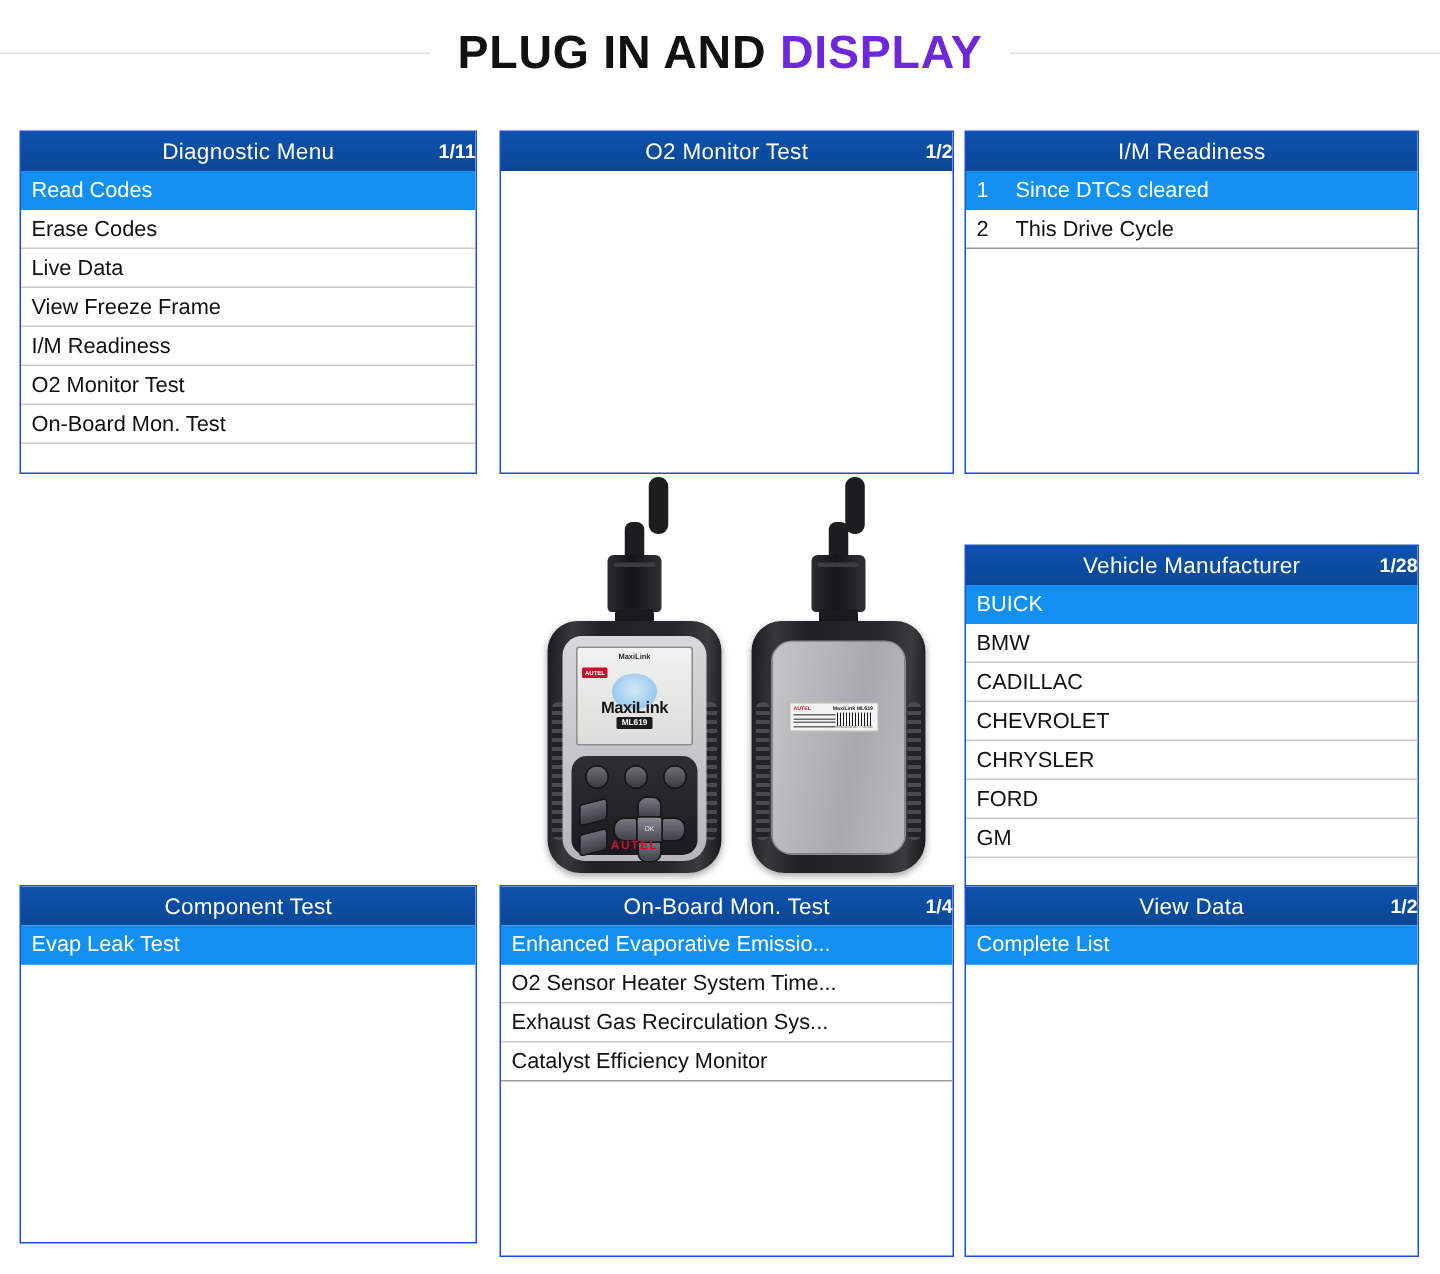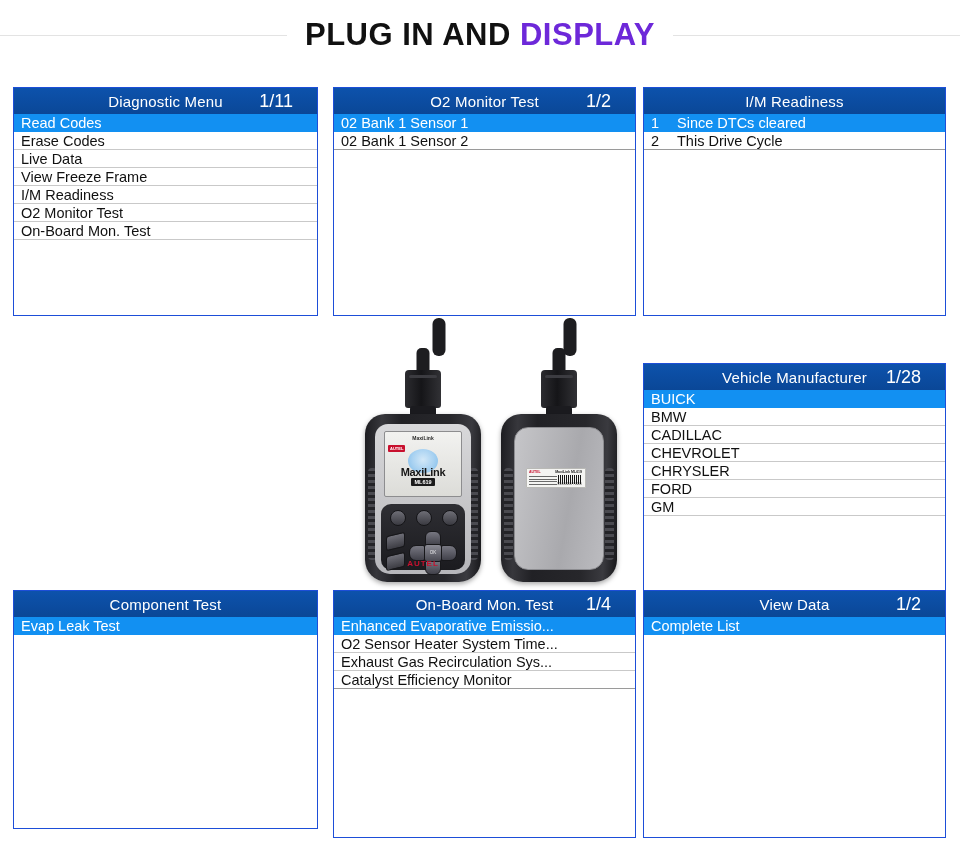--- a/index.html
+++ b/index.html
@@ -46,9 +46,9 @@
     font-size: 15px; color: #ffffff; letter-spacing: .2px;
   }
   .panel-counter {
-    position: absolute; right: 24px; top: 50%;
+    position: absolute; right: 0; top: 50%;
     transform: translateY(-50%);
-    font-size: 18px; color: #ffffff; font-weight: normal;
+    font-size: 13px; color: #ffffff; font-weight: bold;
   }
   .panel-body { position: relative; }
 

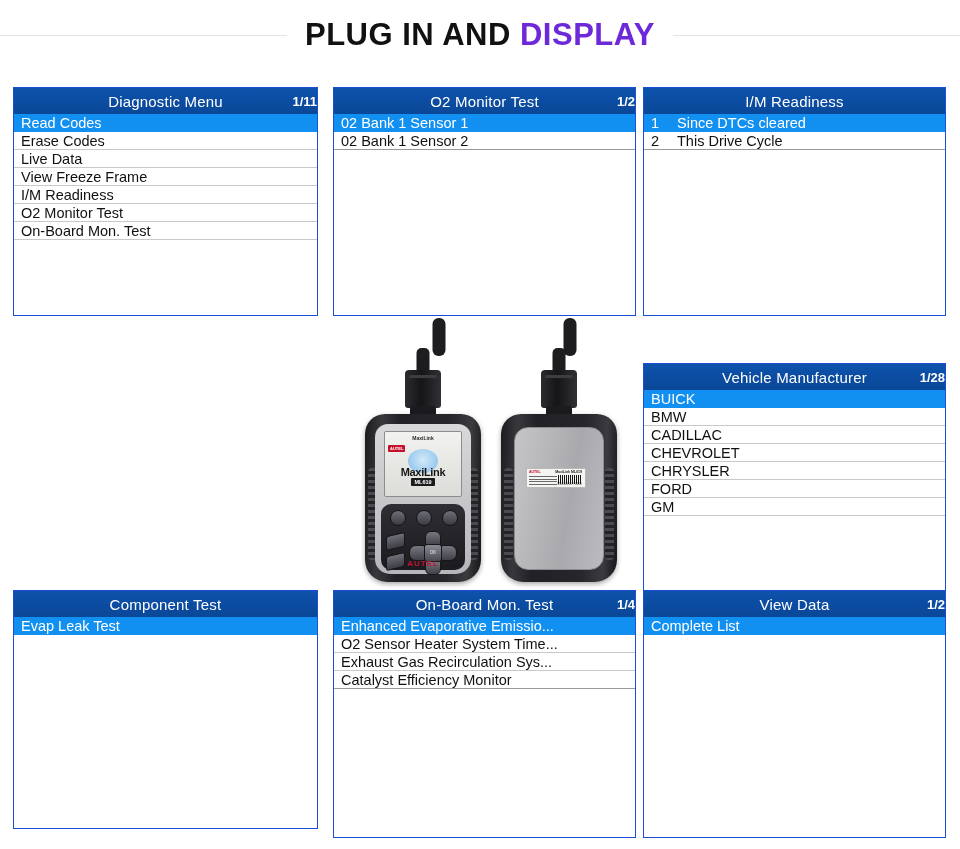--- a/index.html
+++ b/index.html
@@ -54,7 +54,7 @@
 
   .row {
     display: flex; align-items: center;
-    height: 18px;
+    height: 26px;
     border-bottom: 1px solid #c9c9c9;
     padding: 0 8px 0 7px;
     font-size: 14.5px;

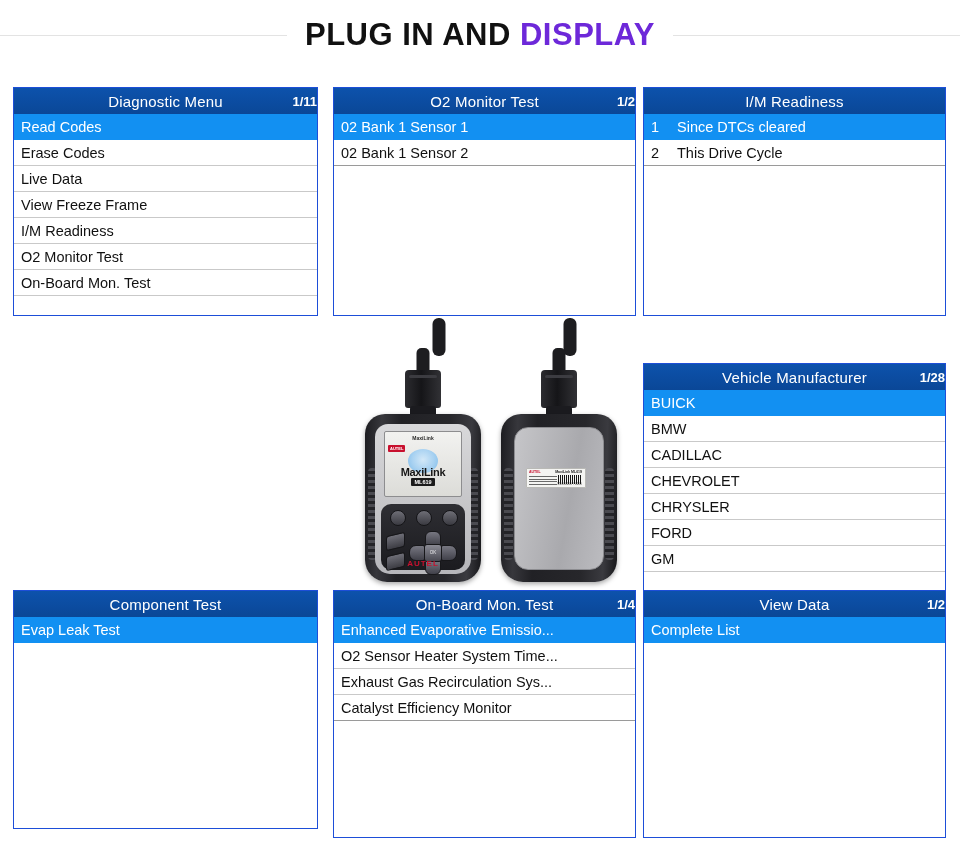--- a/index.html
+++ b/index.html
@@ -316,14 +316,6 @@
     <div class="panel-header">
       <span class="panel-title">O2 Monitor Test</span>
       <span class="panel-counter">1/2</span>
-    </div>
-    <div class="panel-body">
-      <div class="row sel">
-          <span class="row-label">02 Bank 1 Sensor 1</span>
-        </div>
-      <div class="row last-sep">
-          <span class="row-label">02 Bank 1 Sensor 2</span>
-        </div>
     </div>
   </div>
 

